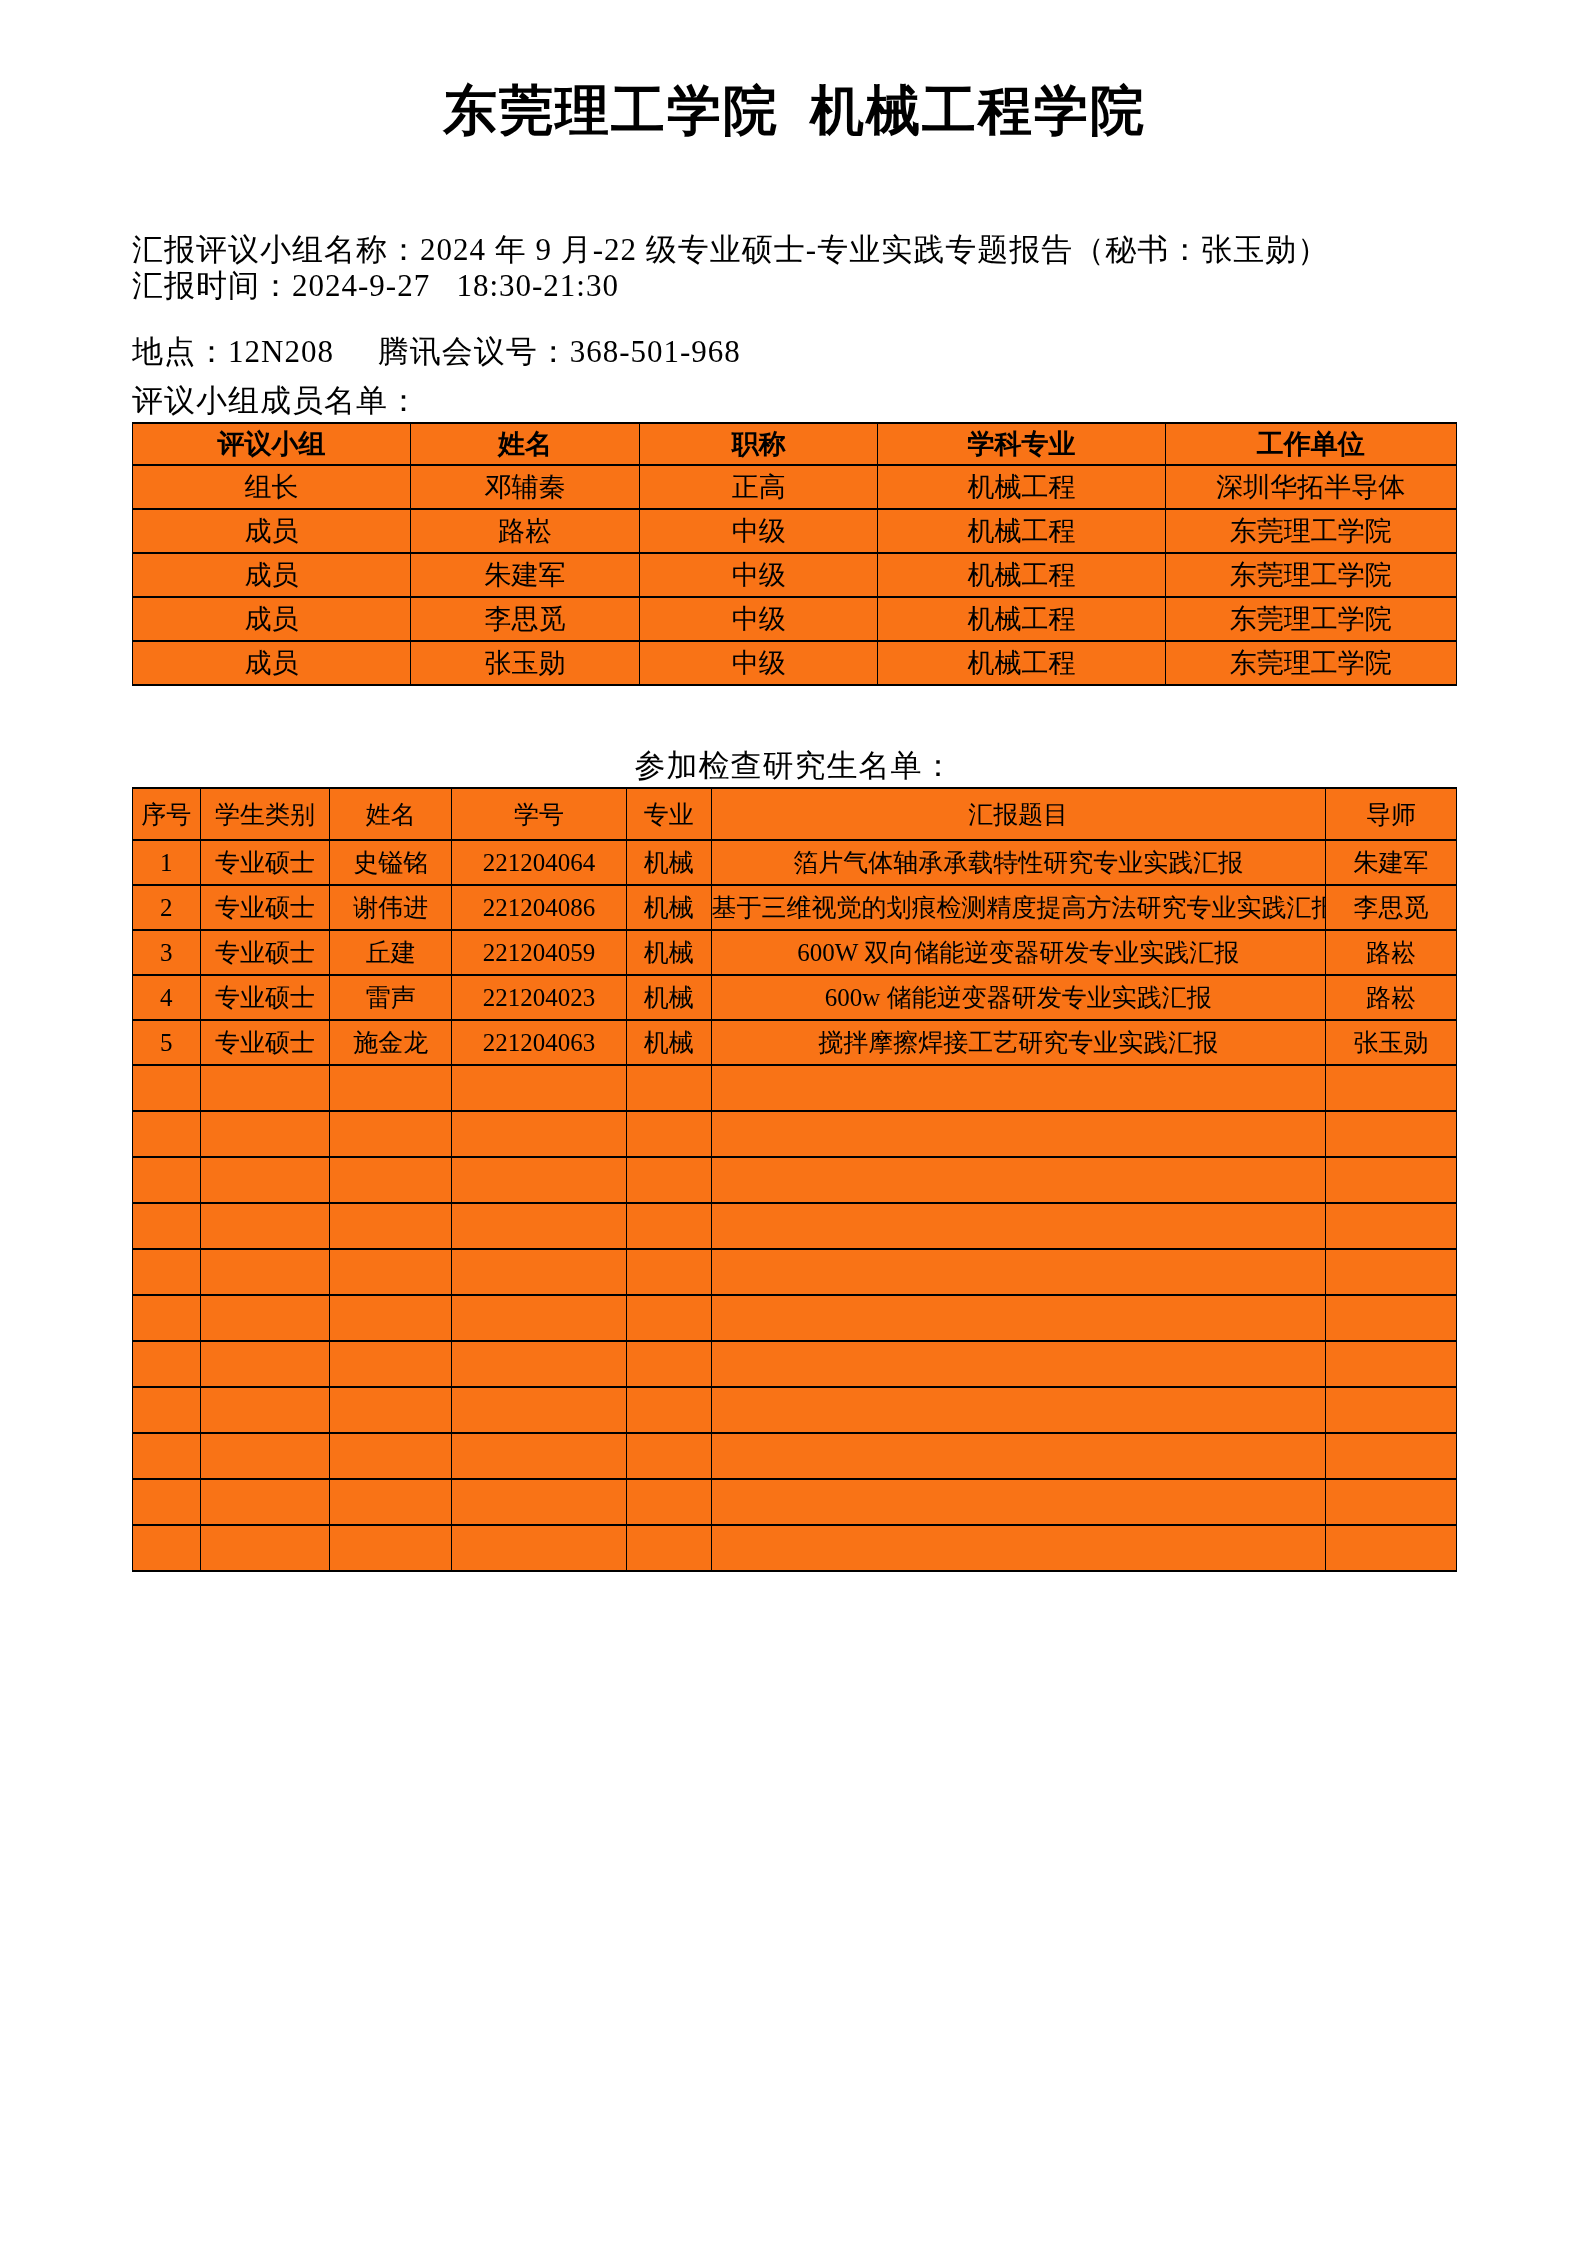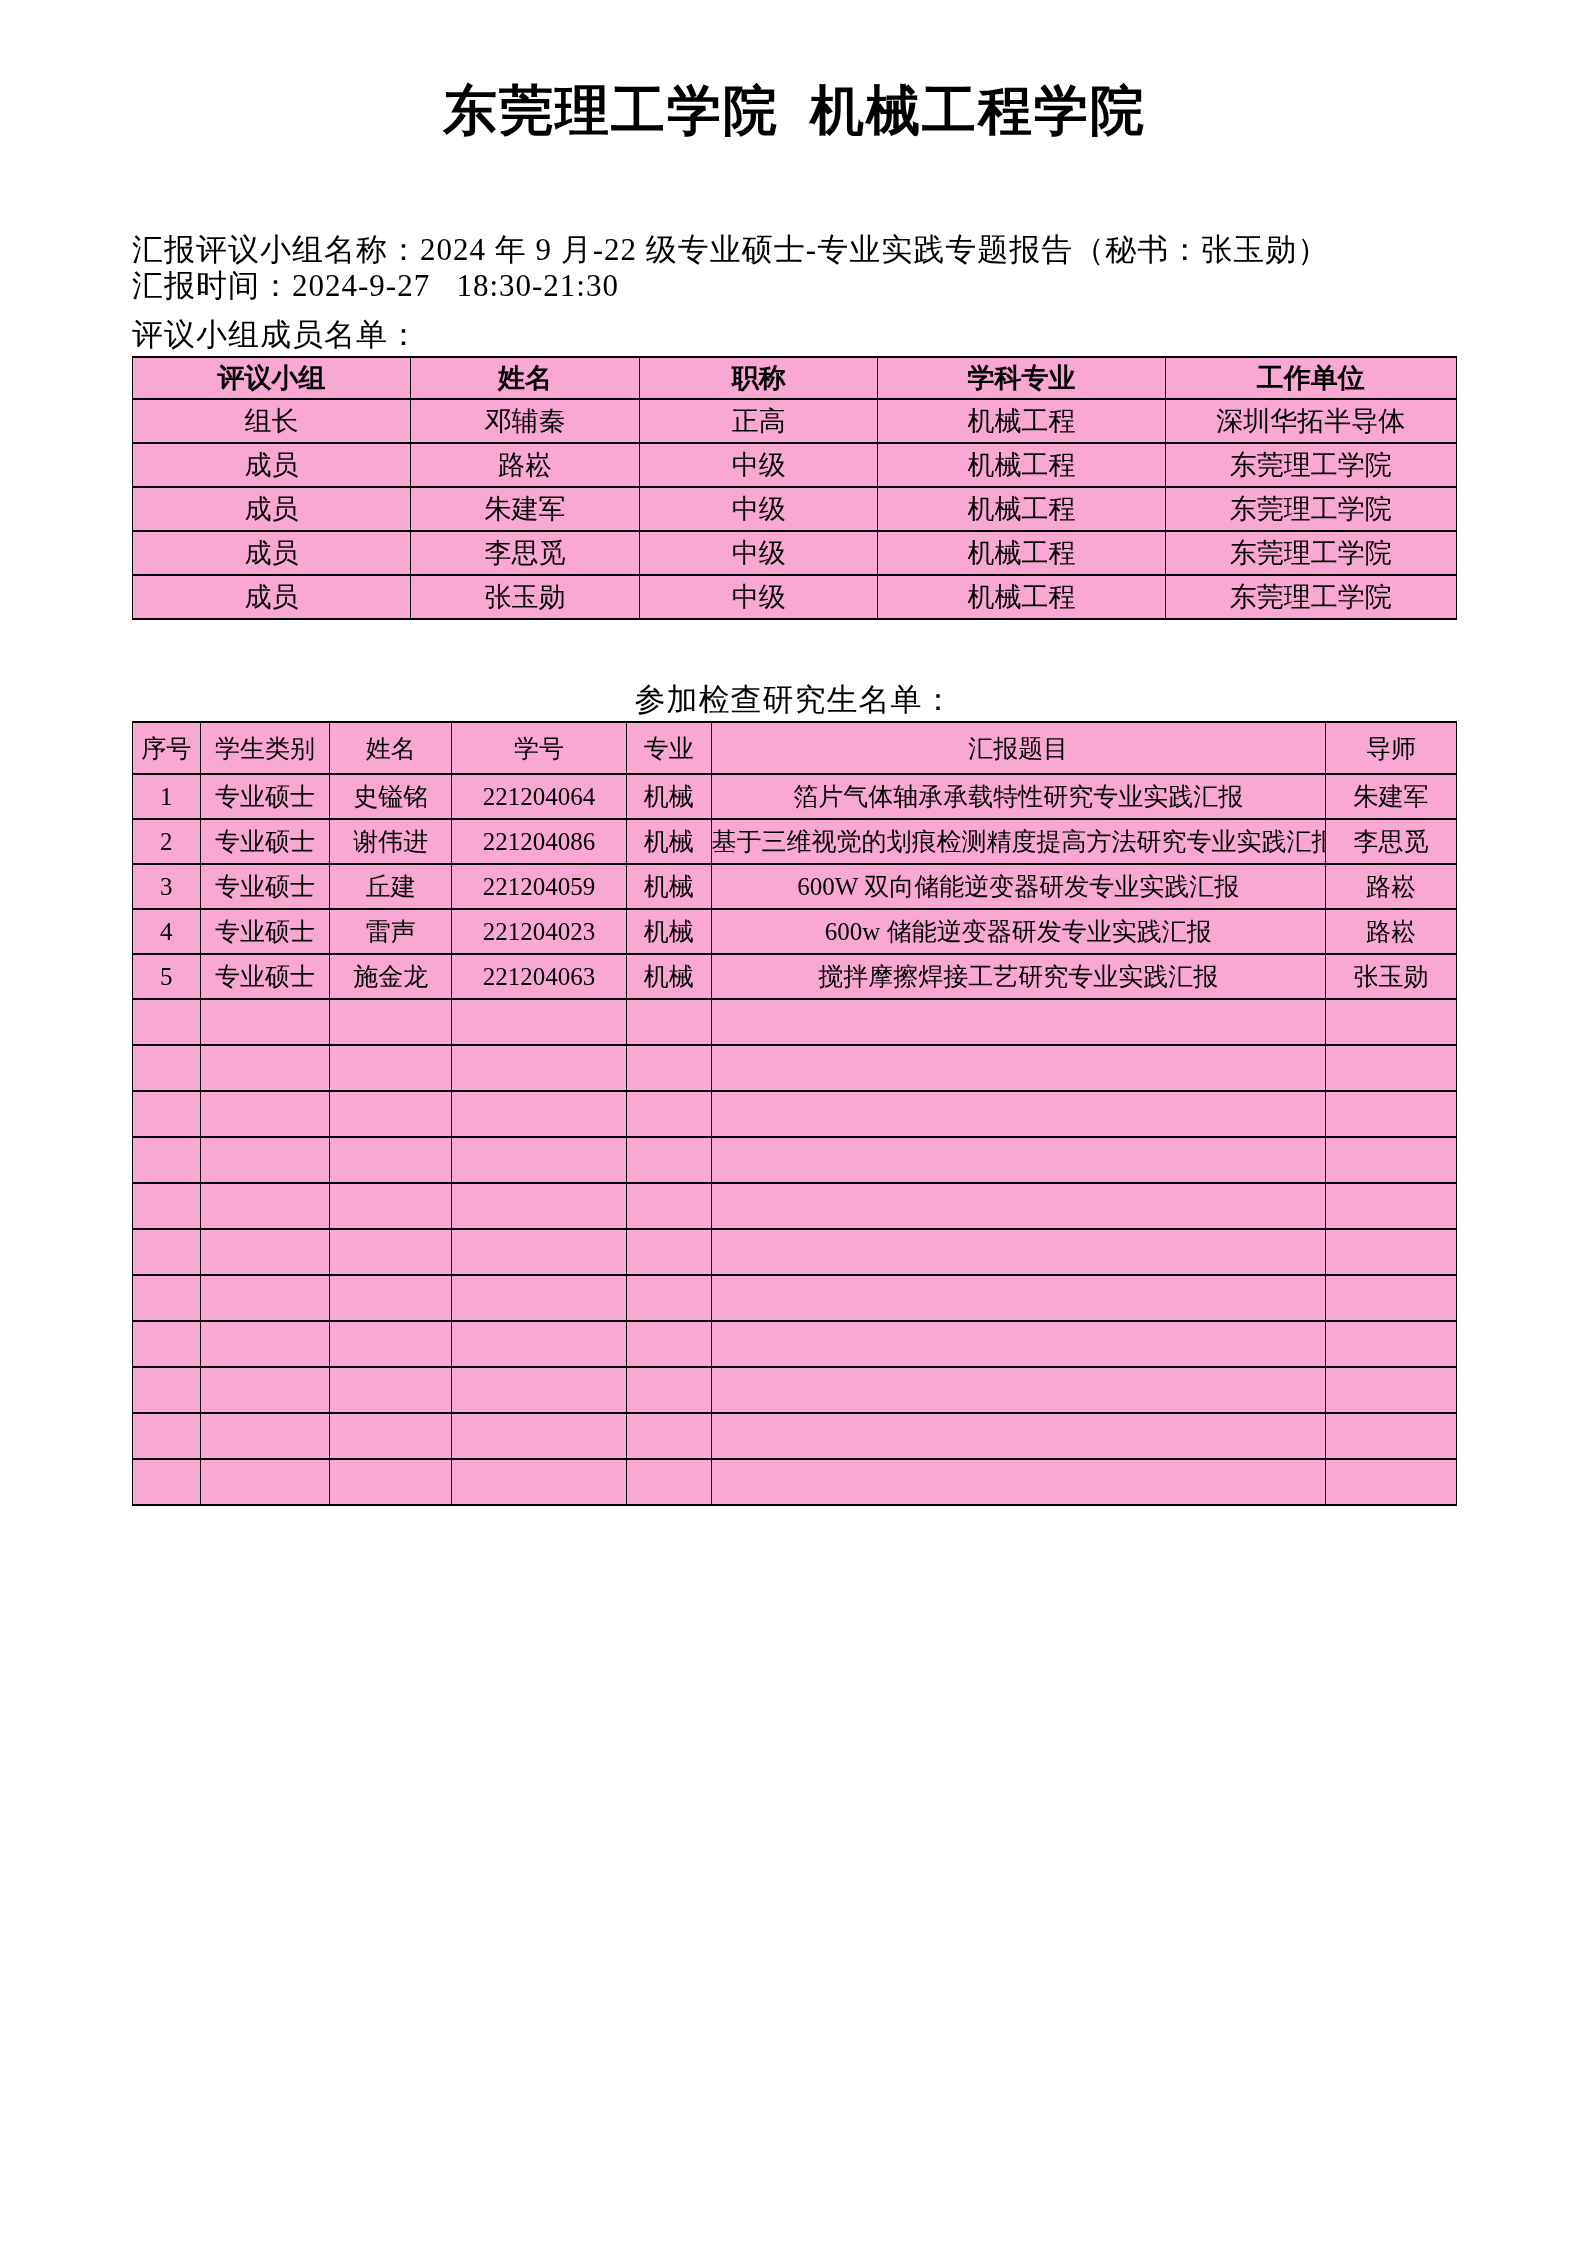--- a/index.html
+++ b/index.html
@@ -67,6 +67,7 @@
 
     <div class="info-line line1">汇报评议小组名称：2024 年 9 月-22 级专业硕士-专业实践专题报告（秘书：张玉勋）</div>
     <div class="info-line line2">汇报时间：2024-9-27   18:30-21:30</div>
+    <div class="info-line line3">地点：12N208     腾讯会议号：368-501-968</div>
 
     <div class="section-title sec1">评议小组成员名单：</div>
 

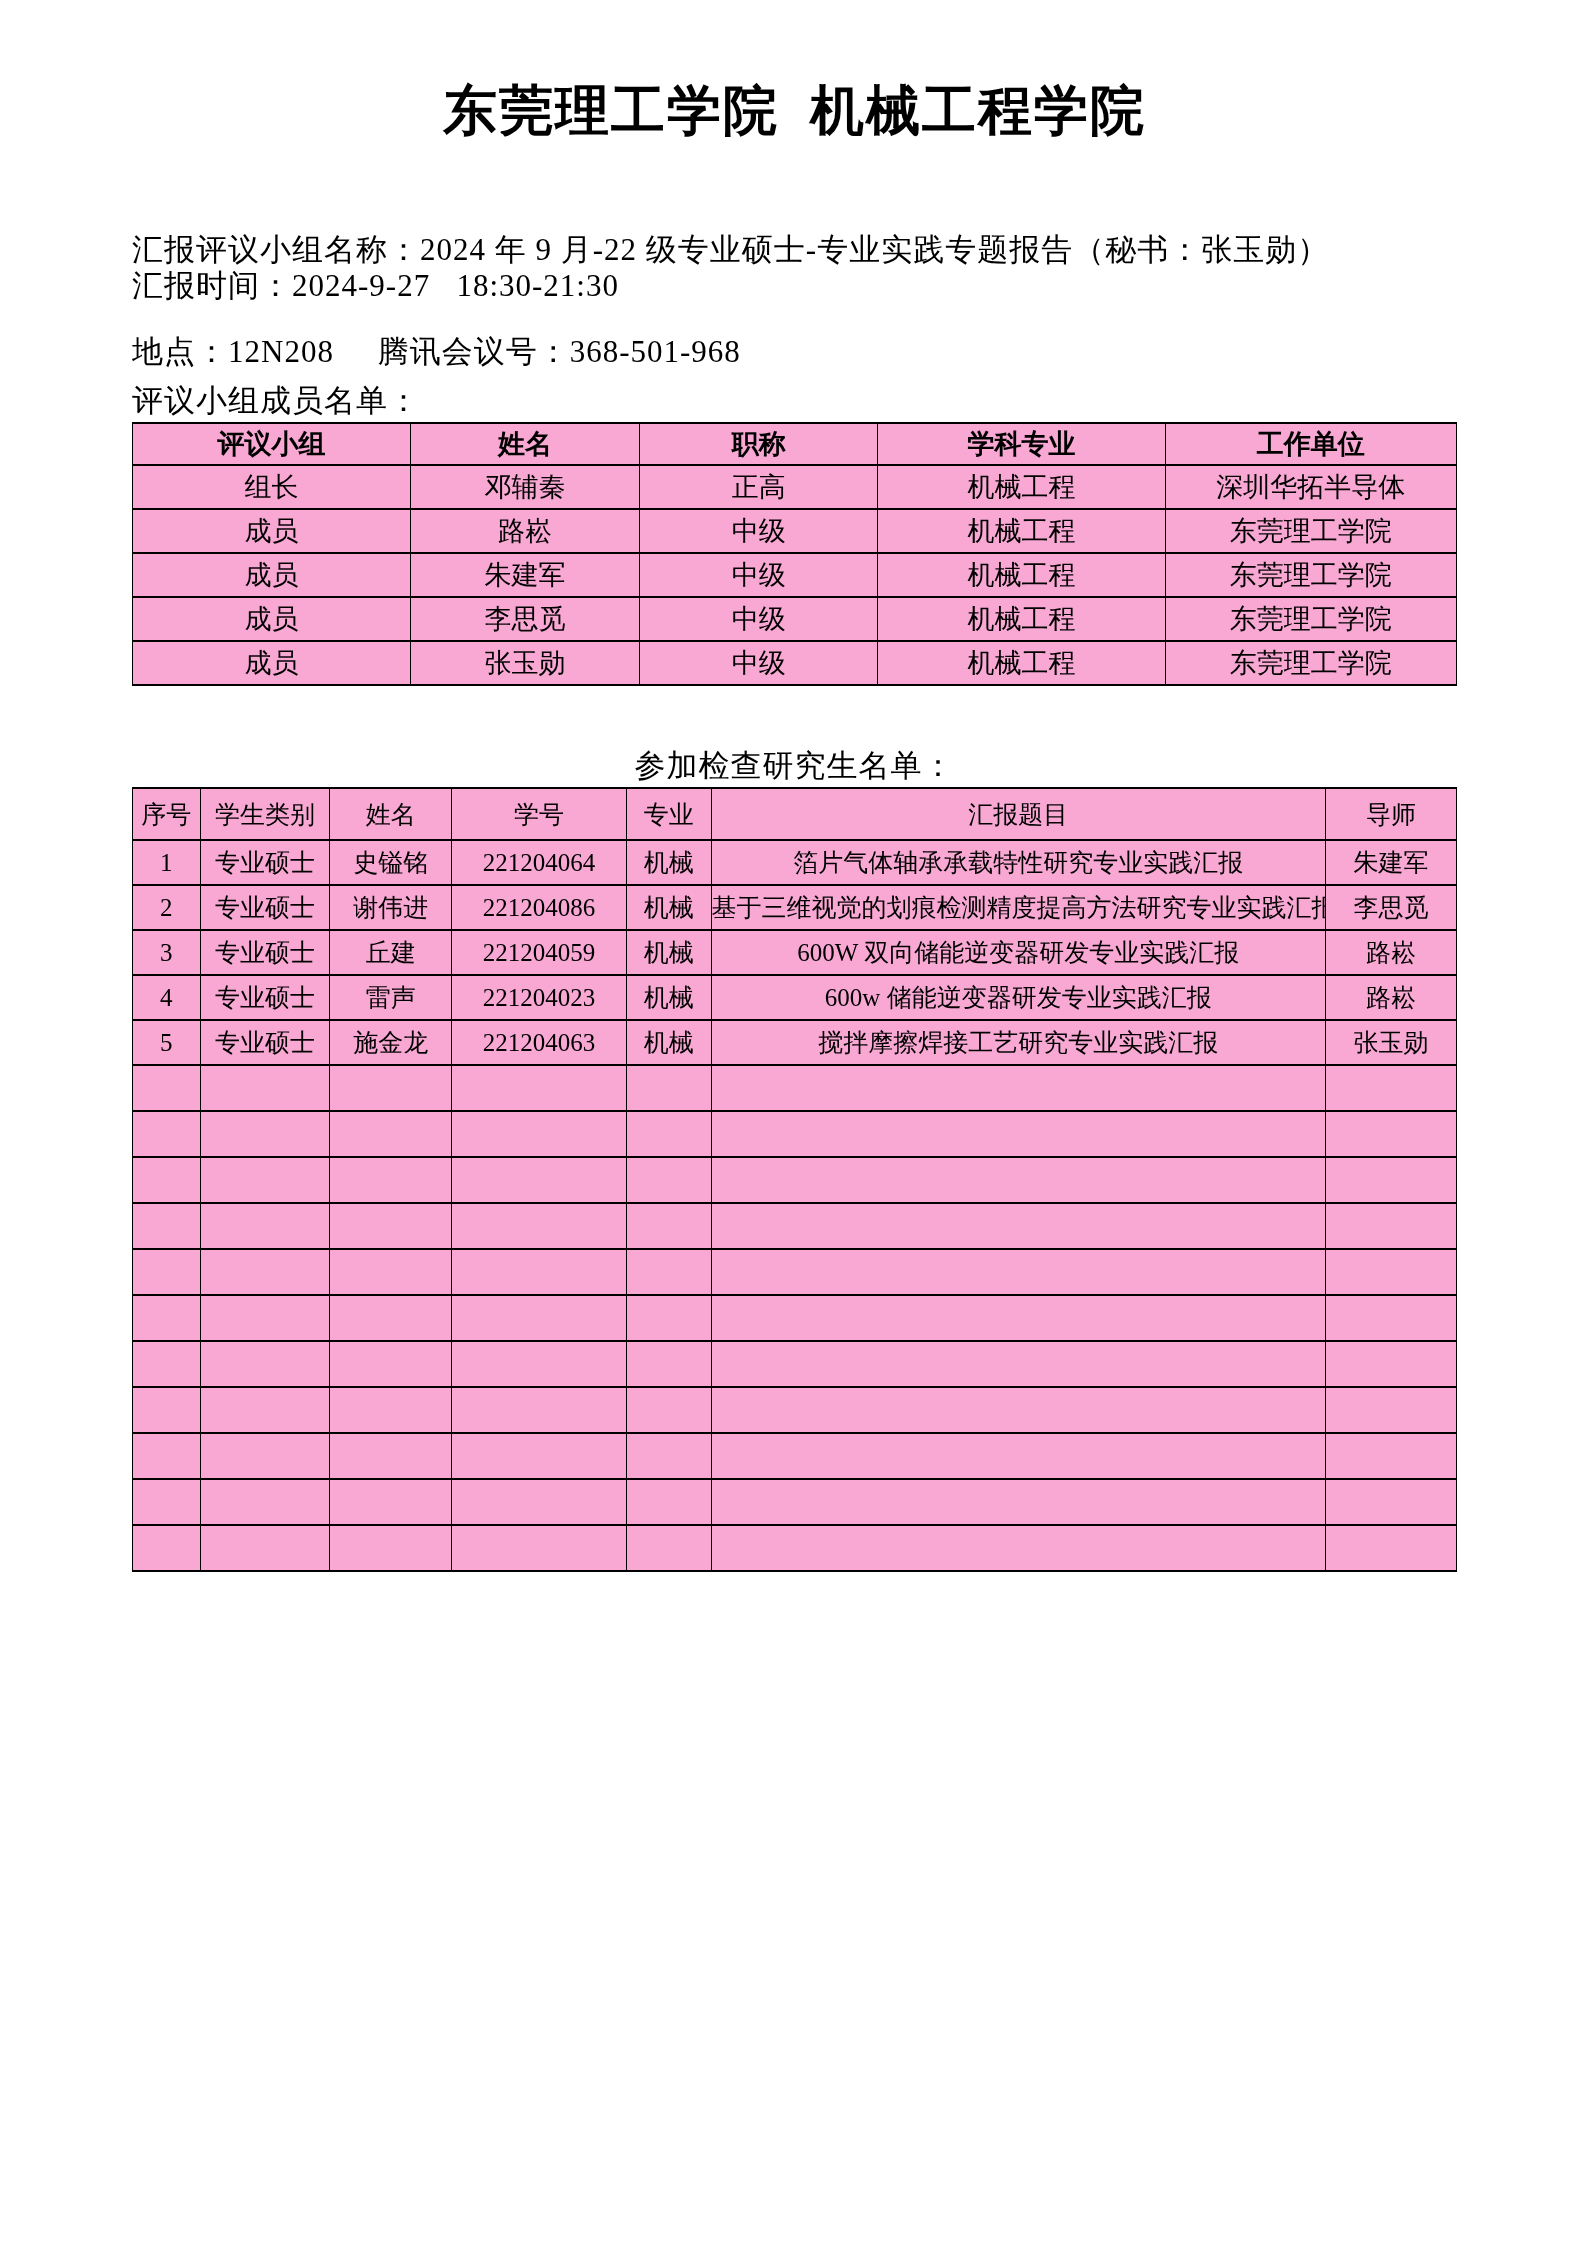--- a/index.html
+++ b/index.html
@@ -41,7 +41,7 @@
   .sec2 { margin-top:62px;text-align:center; }
   table {
     width:100%; border-collapse:collapse;
-    table-layout:fixed; background:#f9a8d4;
+    table-layout:fixed; background:#f97316;
   }
   .t1 { margin-top:3px; }
   .t2 { margin-top:3px; }

